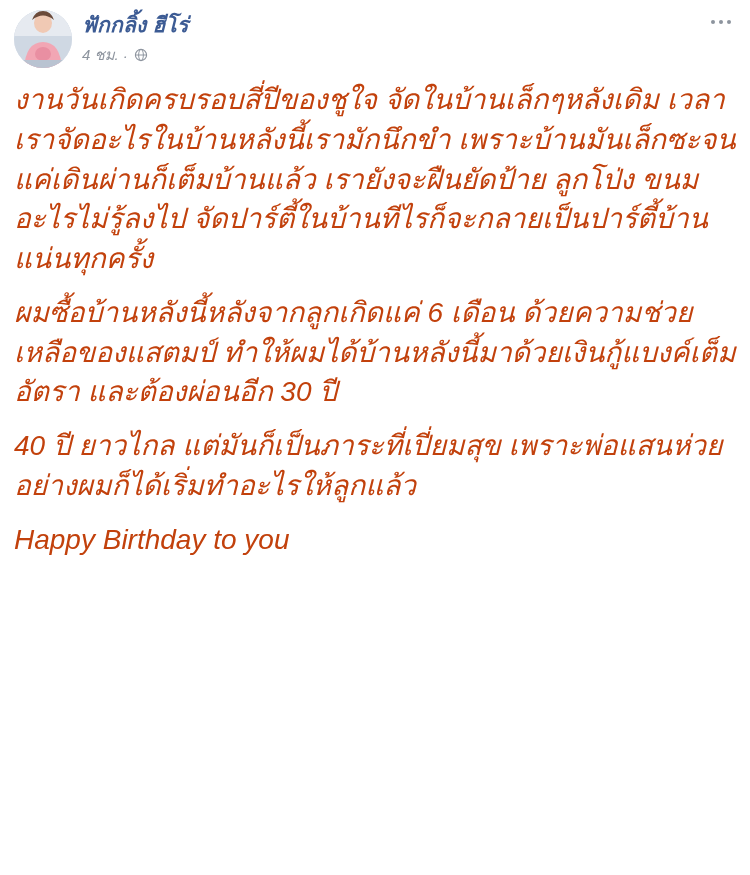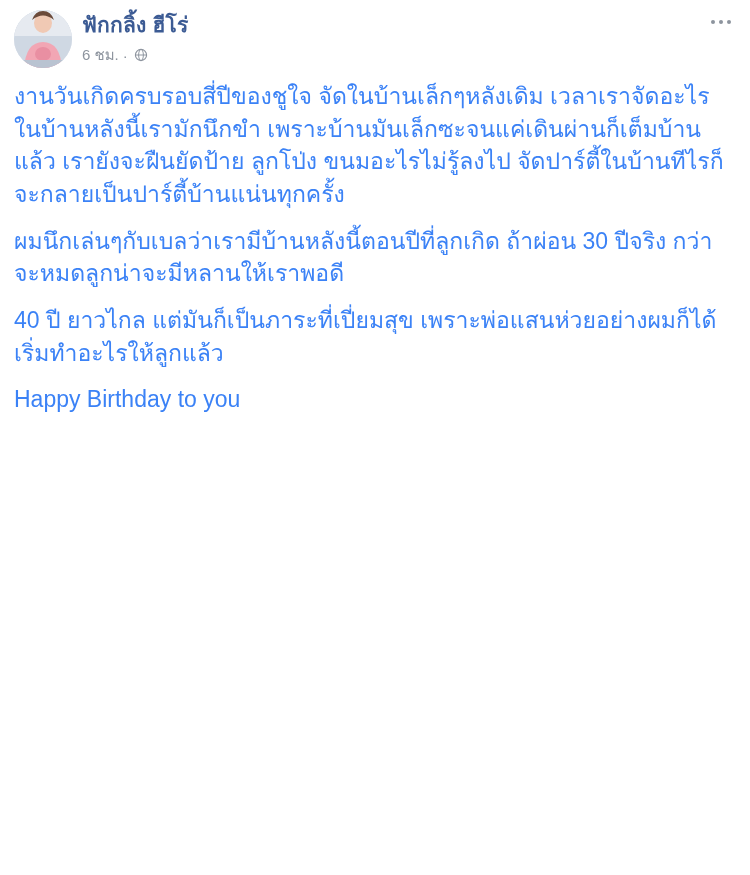--- a/index.html
+++ b/index.html
@@ -22,6 +22,7 @@
     padding: 8px 14px 18px 14px;
     background: #ffffff;
     position: relative;
+    font-style: italic;
   }
 
   

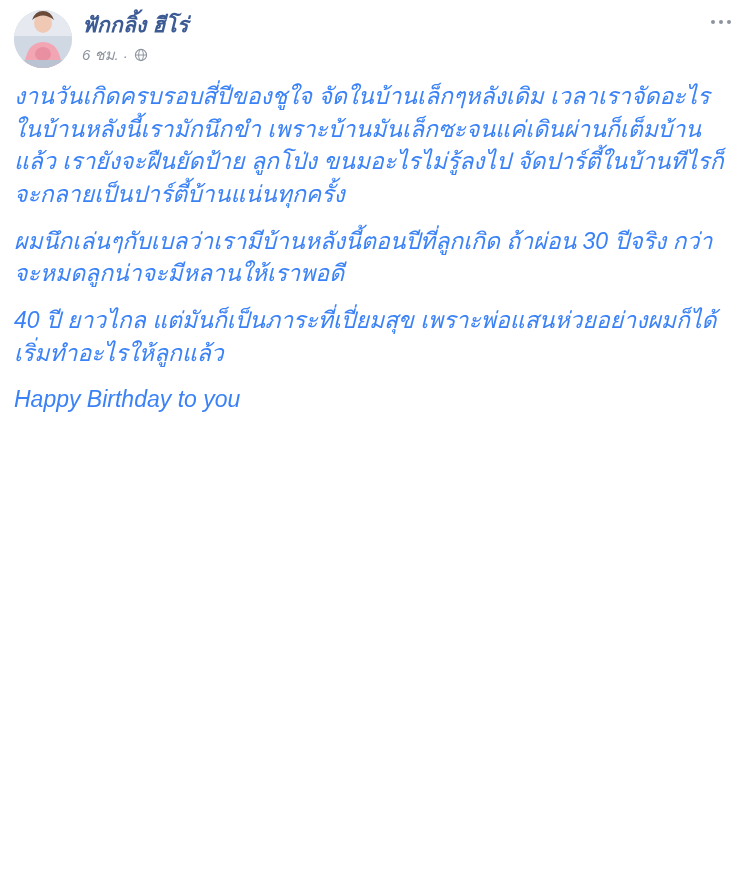--- a/index.html
+++ b/index.html
@@ -138,7 +138,7 @@
     <div class="header-text">
       <div class="author-name">ฟักกลิ้ง ฮีโร่</div>
       <div class="meta-line">
-        <span>6 ชม.</span>
+        <span>4 ชม.</span>
         <span class="meta-sep">·</span>
         <span class="globe-icon">
           <svg viewBox="0 0 16 16" width="14" height="14">

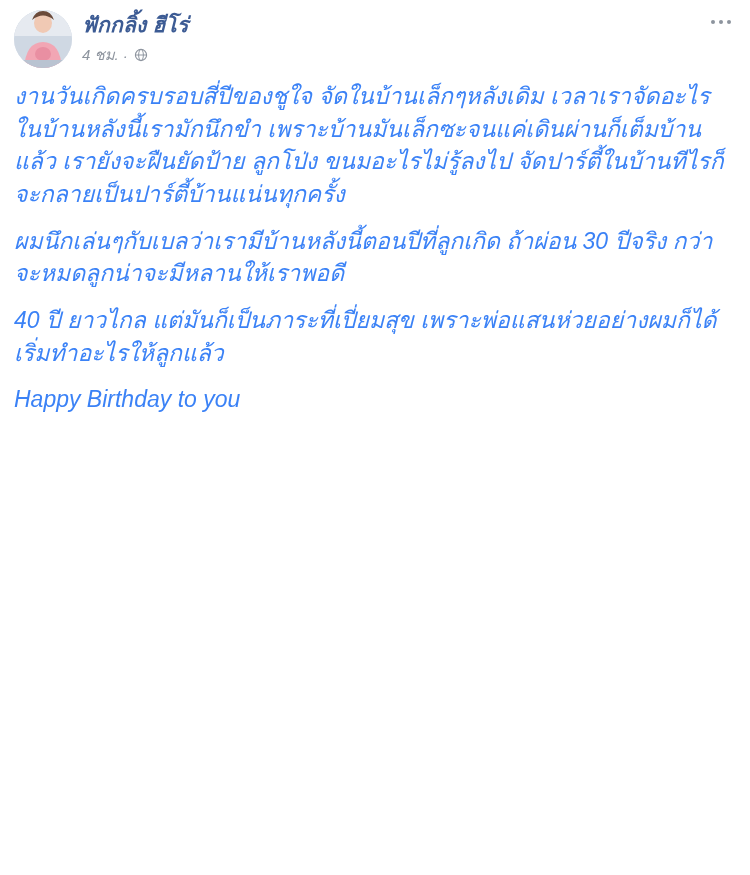--- a/index.html
+++ b/index.html
@@ -107,9 +107,9 @@
   }
   .post-body p {
     margin: 0 0 14px 0;
-    font-size: 23px;
+    font-size: 28px;
     line-height: 1.42;
-    color: #3b82f6;
+    color: #c2410c;
     word-wrap: break-word;
   }
   .post-body p:last-child {

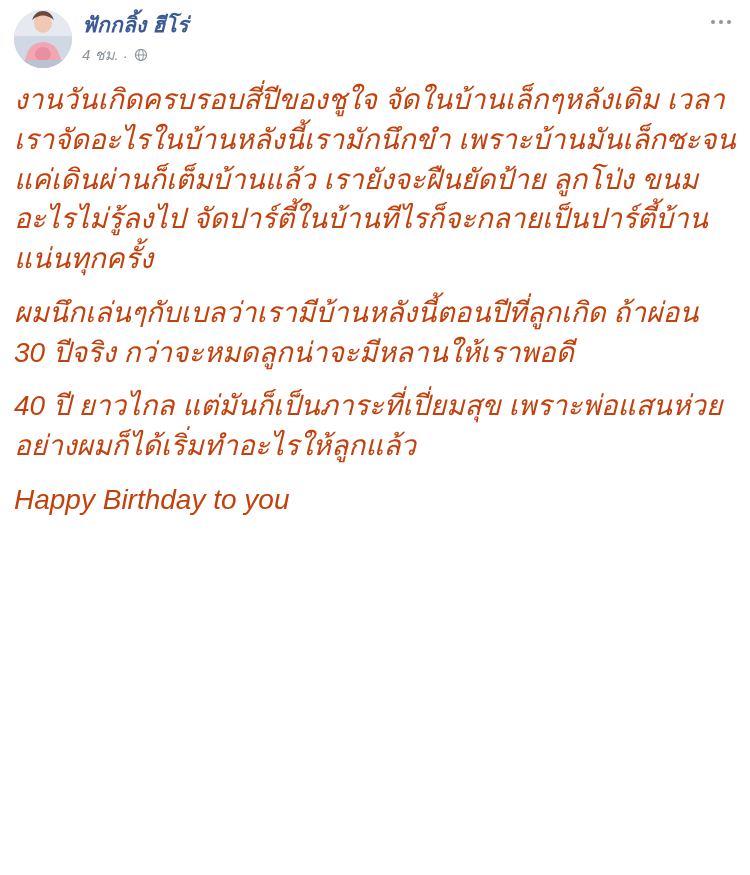--- a/index.html
+++ b/index.html
@@ -159,6 +159,7 @@
 
   <div class="post-body">
     <p>งานวันเกิดครบรอบสี่ปีของชูใจ จัดในบ้านเล็กๆหลังเดิม เวลาเราจัดอะไรในบ้านหลังนี้เรามักนึกขำ เพราะบ้านมันเล็กซะจนแค่เดินผ่านก็เต็มบ้านแล้ว เรายังจะฝืนยัดป้าย ลูกโป่ง ขนมอะไรไม่รู้ลงไป จัดปาร์ตี้ในบ้านทีไรก็จะกลายเป็นปาร์ตี้บ้านแน่นทุกครั้ง</p>
+    <p>ผมซื้อบ้านหลังนี้หลังจากลูกเกิดแค่ 6 เดือน ด้วยความช่วยเหลือของแสตมป์ ทำให้ผมได้บ้านหลังนี้มาด้วยเงินกู้แบงค์เต็มอัตรา และต้องผ่อนอีก 30 ปี</p>
     <p>ผมนึกเล่นๆกับเบลว่าเรามีบ้านหลังนี้ตอนปีที่ลูกเกิด ถ้าผ่อน 30 ปีจริง กว่าจะหมดลูกน่าจะมีหลานให้เราพอดี</p>
     <p>40 ปี ยาวไกล แต่มันก็เป็นภาระที่เปี่ยมสุข เพราะพ่อแสนห่วยอย่างผมก็ได้เริ่มทำอะไรให้ลูกแล้ว</p>
     <p>Happy Birthday to you</p>

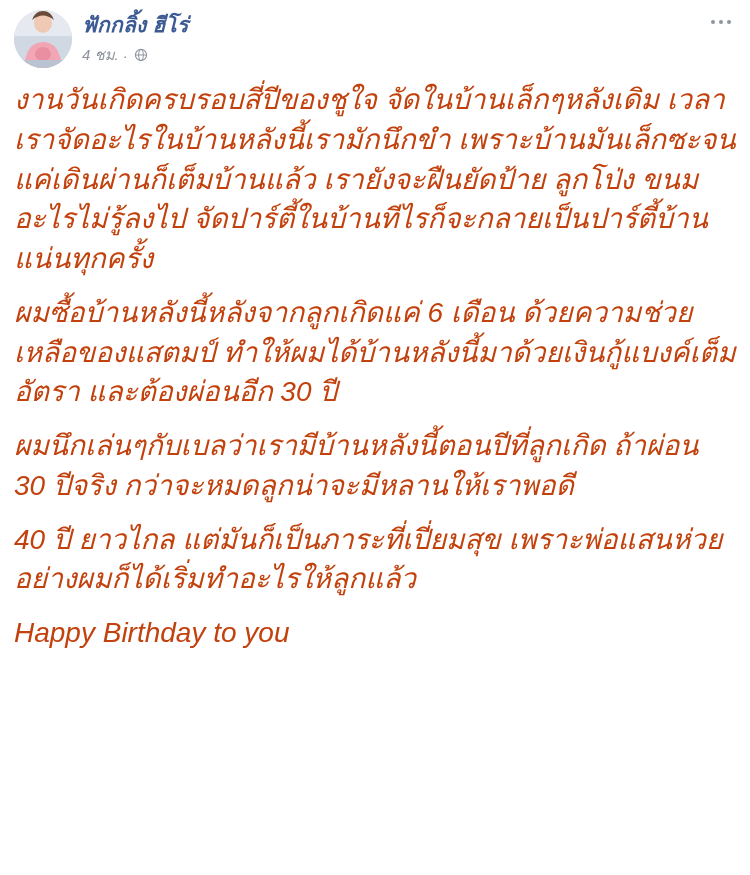--- a/index.html
+++ b/index.html
@@ -160,7 +160,6 @@
   <div class="post-body">
     <p>งานวันเกิดครบรอบสี่ปีของชูใจ จัดในบ้านเล็กๆหลังเดิม เวลาเราจัดอะไรในบ้านหลังนี้เรามักนึกขำ เพราะบ้านมันเล็กซะจนแค่เดินผ่านก็เต็มบ้านแล้ว เรายังจะฝืนยัดป้าย ลูกโป่ง ขนมอะไรไม่รู้ลงไป จัดปาร์ตี้ในบ้านทีไรก็จะกลายเป็นปาร์ตี้บ้านแน่นทุกครั้ง</p>
     <p>ผมซื้อบ้านหลังนี้หลังจากลูกเกิดแค่ 6 เดือน ด้วยความช่วยเหลือของแสตมป์ ทำให้ผมได้บ้านหลังนี้มาด้วยเงินกู้แบงค์เต็มอัตรา และต้องผ่อนอีก 30 ปี</p>
-    <p>ผมนึกเล่นๆกับเบลว่าเรามีบ้านหลังนี้ตอนปีที่ลูกเกิด ถ้าผ่อน 30 ปีจริง กว่าจะหมดลูกน่าจะมีหลานให้เราพอดี</p>
     <p>40 ปี ยาวไกล แต่มันก็เป็นภาระที่เปี่ยมสุข เพราะพ่อแสนห่วยอย่างผมก็ได้เริ่มทำอะไรให้ลูกแล้ว</p>
     <p>Happy Birthday to you</p>
   </div>

